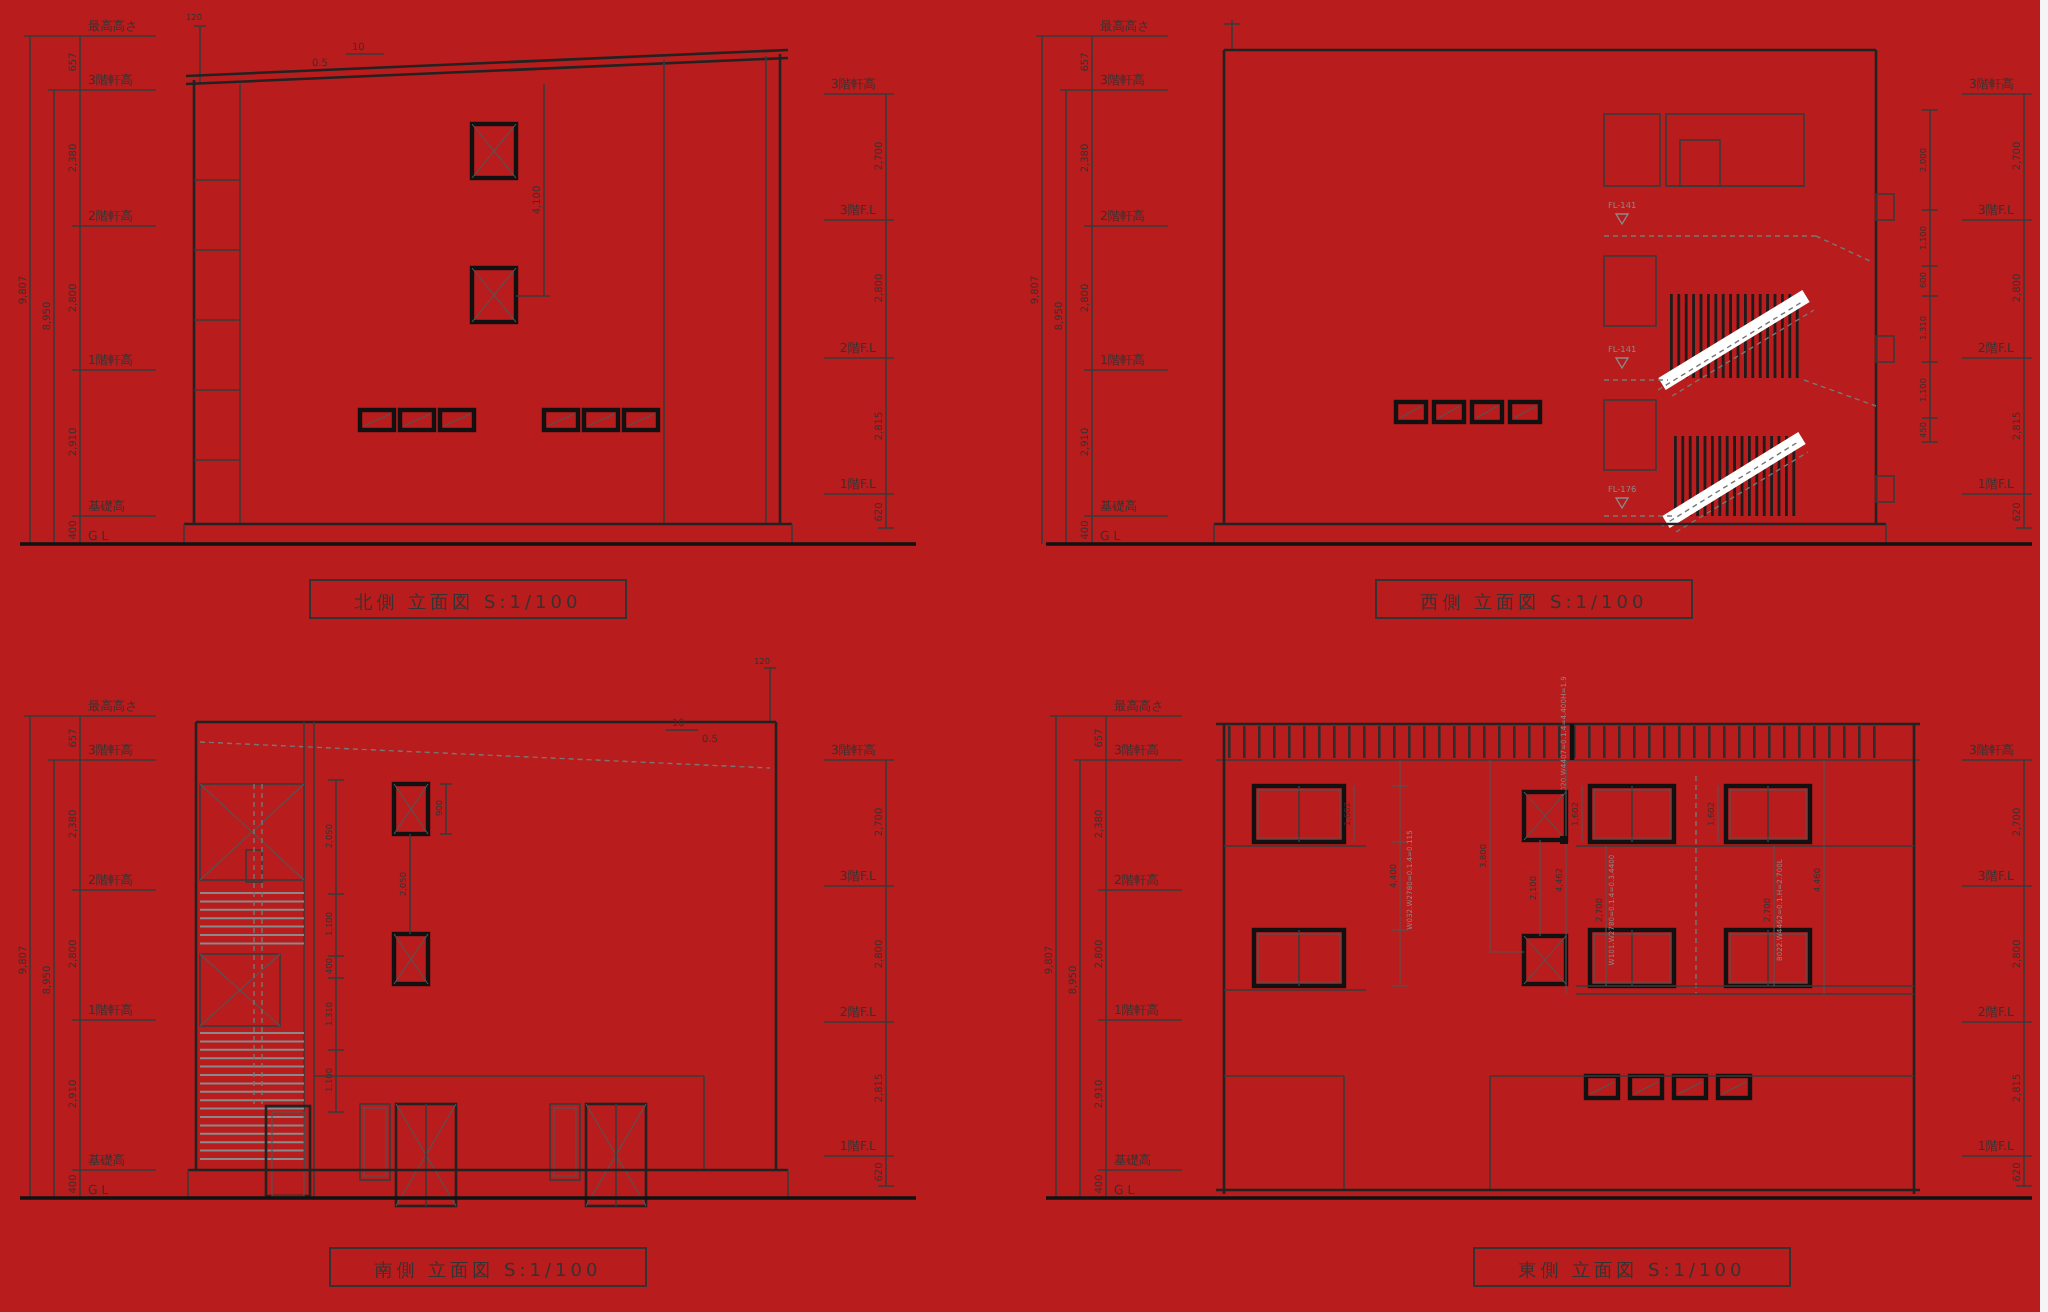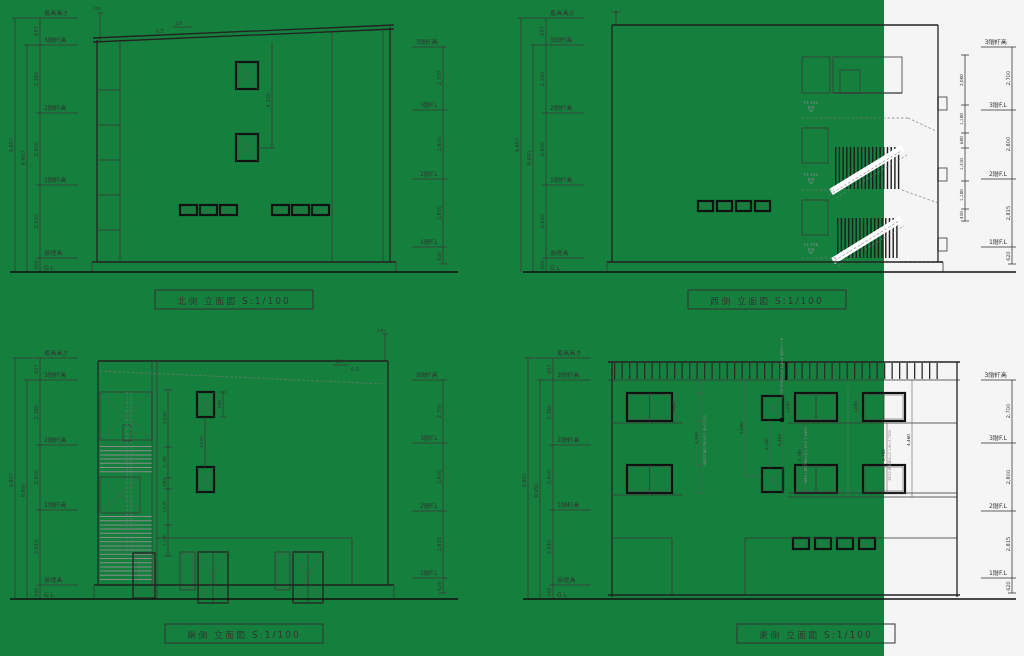--- a/index.html
+++ b/index.html
@@ -3,7 +3,7 @@
 <meta charset="utf-8">
 <style>
   html,body{margin:0;padding:0;background:#f5f5f5;}
-  #sheet{width:884px;height:656px;background:#15803d;position:relative;font-family:"DejaVu Sans",sans-serif;}
+  #sheet{width:1020px;height:656px;background:#b91c1c;position:relative;font-family:"DejaVu Sans",sans-serif;}
   svg{position:absolute;left:0;top:0;}
   svg text{font-family:"DejaVu Sans",sans-serif;fill:#333;}
   .ln{stroke:#3a3a3a;stroke-width:0.8;fill:none;}

